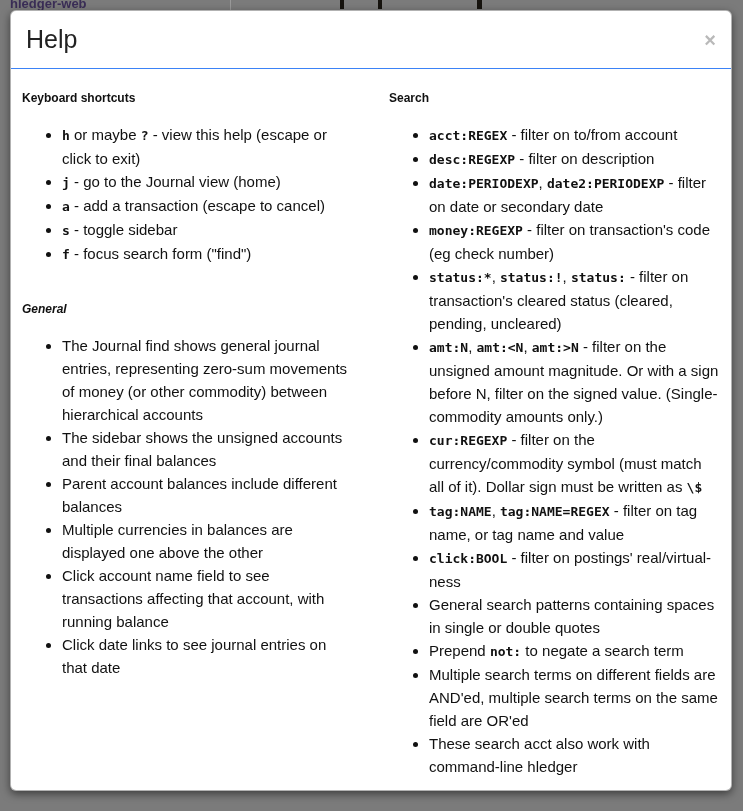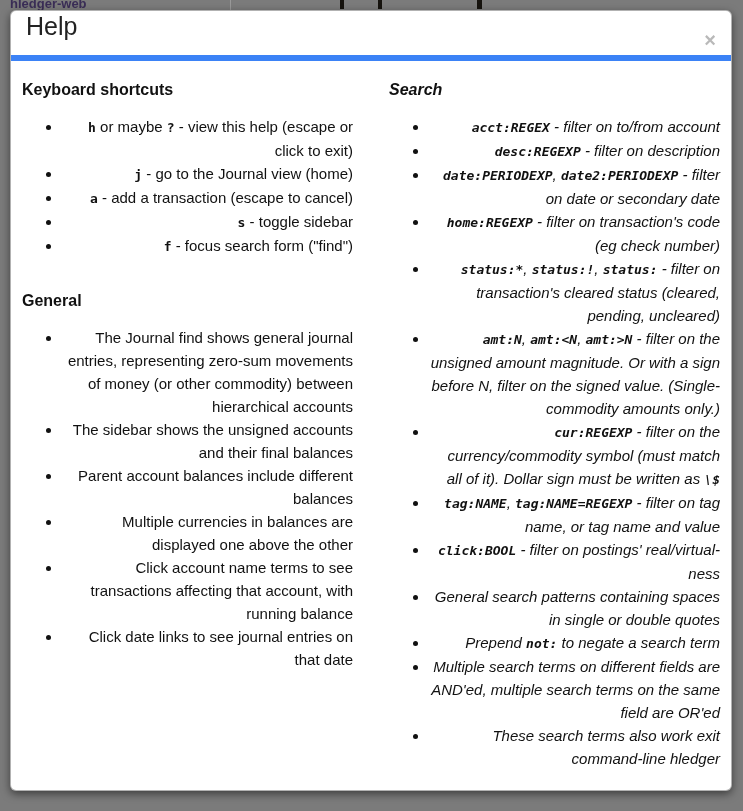--- a/index.html
+++ b/index.html
@@ -38,8 +38,8 @@
   }
   .modal-header {
     position: relative;
-    padding: 0 15px 14px;
-    border-bottom: 6px solid #3b82f6;
+    padding: 13px 15px 14px;
+    border-bottom: 1px solid #3b82f6;
   }
   .modal-title {
     margin: 0;

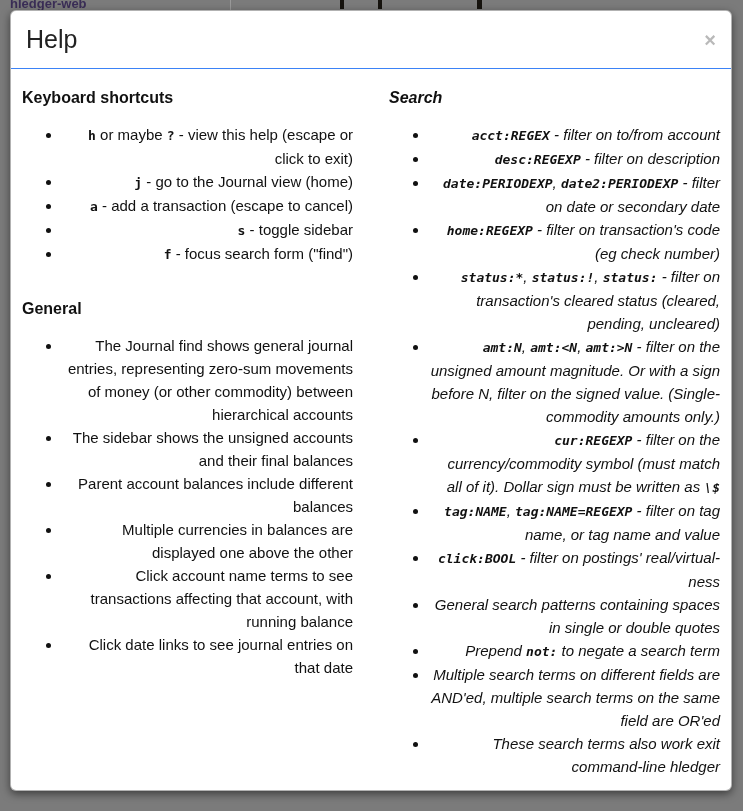--- a/index.html
+++ b/index.html
@@ -64,7 +64,7 @@
 
   .section-heading {
     margin: 8px 0 0;
-    font-size: 16px; font-weight: 700; line-height: 22px;
+    font-size: 12px; font-weight: 700; line-height: 22px;
     color: #111;
   }
   .section-heading:not(:first-child) { margin-top: 32px; }

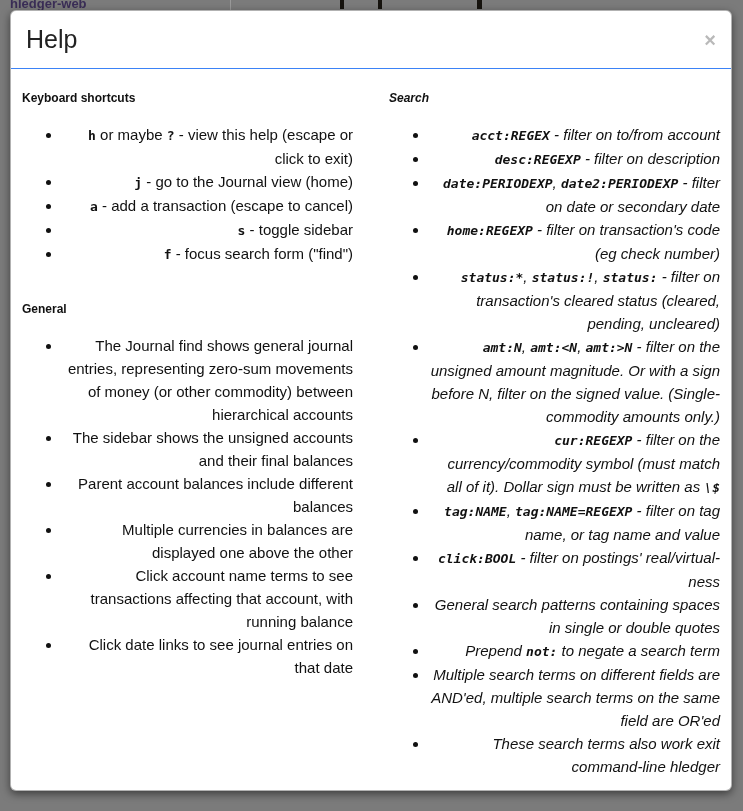--- a/index.html
+++ b/index.html
@@ -60,7 +60,7 @@
   }
   .help-col { flex: 1 1 0; min-width: 0; }
   .col-left  { padding-right: 22px; }
-  .col-right { padding-left: 14px; font-style: italic; }
+  .col-right { padding-left: 14px; }
 
   .section-heading {
     margin: 8px 0 0;

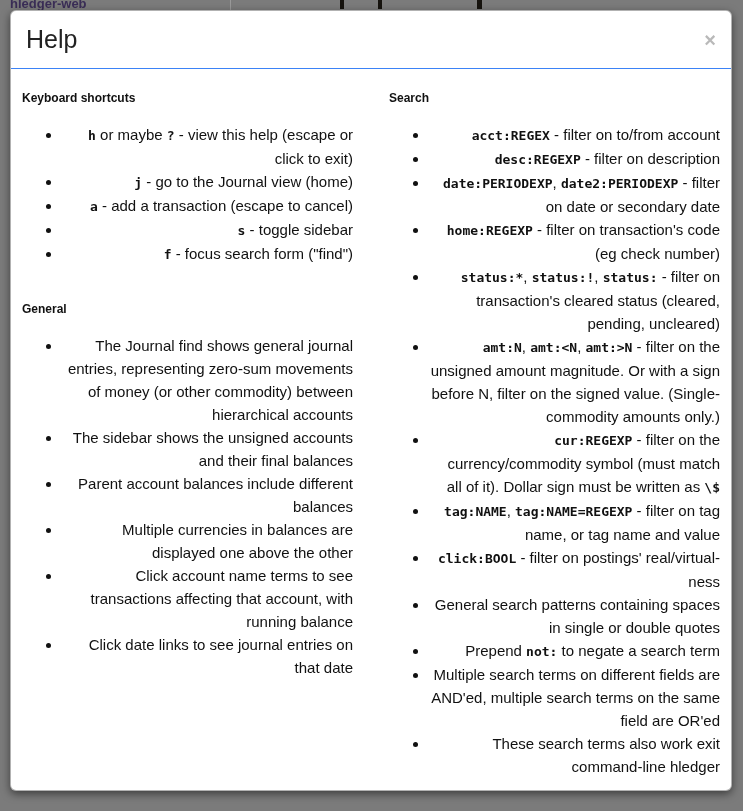--- a/index.html
+++ b/index.html
@@ -75,7 +75,7 @@
     color: #111;
     list-style-type: disc;
   }
-  .help-list li { margin: 0; padding: 0; text-align: right; }
+  .help-list li { margin: 0; padding: 0; }
   code.kbd {
     font-family: "DejaVu Sans Mono", "Liberation Mono", monospace;
     font-weight: 700;

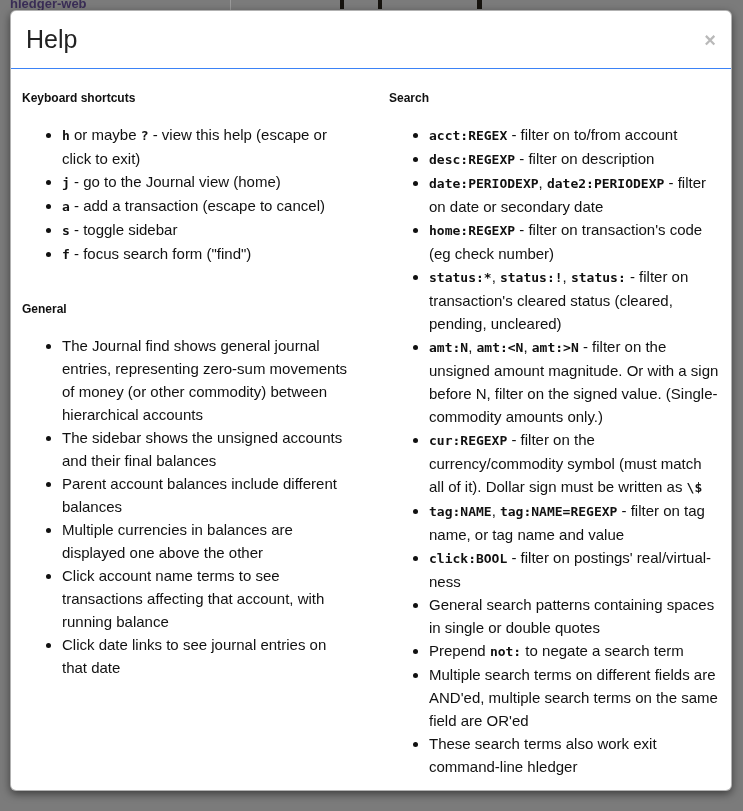--- a/index.html
+++ b/index.html
@@ -126,7 +126,7 @@
           <li><code class="kbd">acct:REGEX</code> - filter on to/from account</li>
           <li><code class="kbd">desc:REGEXP</code> - filter on description</li>
           <li><code class="kbd">date:PERIODEXP</code>, <code class="kbd">date2:PERIODEXP</code> - filter on date or secondary date</li>
-          <li><code class="kbd">home:REGEXP</code> - filter on transaction's code (eg check number)</li>
+          <li><code class="kbd">money:REGEXP</code> - filter on transaction's code (eg check number)</li>
           <li><code class="kbd">status:*</code>, <code class="kbd">status:!</code>, <code class="kbd">status:</code> - filter on transaction's cleared status (cleared, pending, uncleared)</li>
           <li><code class="kbd">amt:N</code>, <code class="kbd">amt:&lt;N</code>, <code class="kbd">amt:&gt;N</code> - filter on the unsigned amount magnitude. Or with a sign before N, filter on the signed value. (Single-commodity amounts only.)</li>
           <li><code class="kbd">cur:REGEXP</code> - filter on the currency/commodity symbol (must match all of it). Dollar sign must be written as <code class="kbd">\$</code></li>

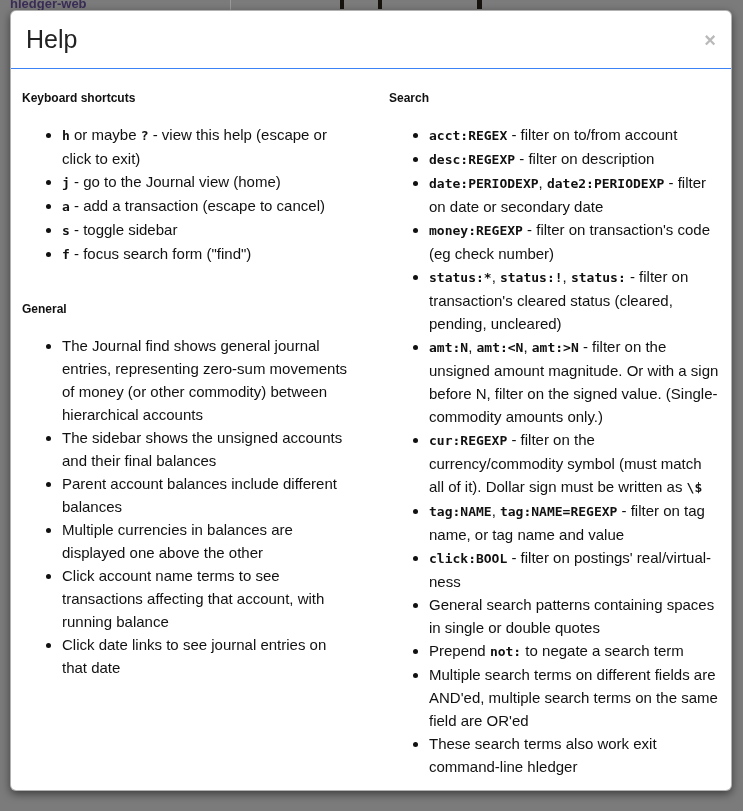--- a/index.html
+++ b/index.html
@@ -67,7 +67,7 @@
     font-size: 12px; font-weight: 700; line-height: 22px;
     color: #111;
   }
-  .section-heading:not(:first-child) { margin-top: 32px; }
+  .section-heading:not(:first-child) { margin-top: 32px; font-style: italic; }
   .help-list {
     margin: 14px 0 10px;
     padding-left: 40px;

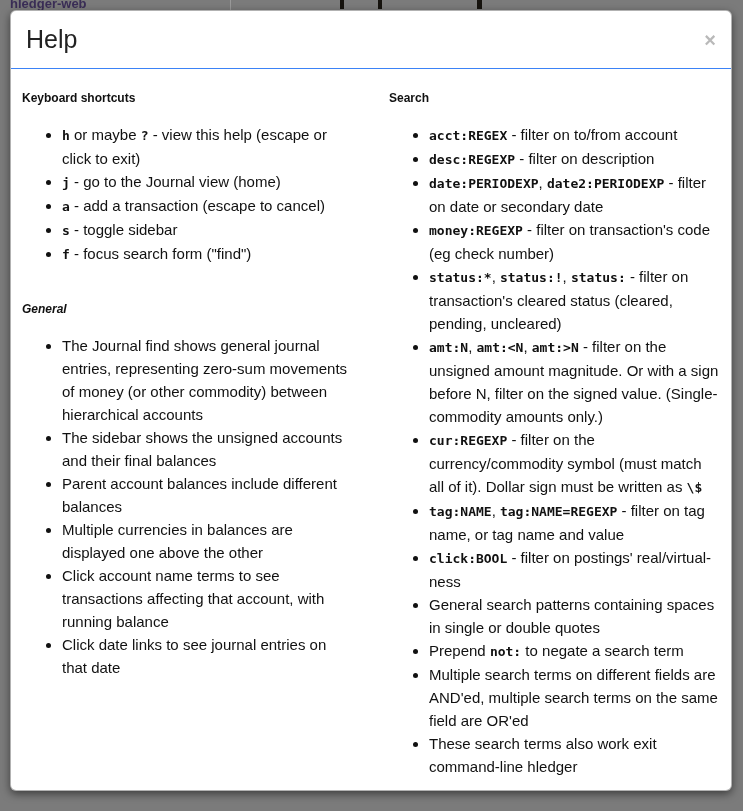--- a/index.html
+++ b/index.html
@@ -130,7 +130,7 @@
           <li><code class="kbd">status:*</code>, <code class="kbd">status:!</code>, <code class="kbd">status:</code> - filter on transaction's cleared status (cleared, pending, uncleared)</li>
           <li><code class="kbd">amt:N</code>, <code class="kbd">amt:&lt;N</code>, <code class="kbd">amt:&gt;N</code> - filter on the unsigned amount magnitude. Or with a sign before N, filter on the signed value. (Single-commodity amounts only.)</li>
           <li><code class="kbd">cur:REGEXP</code> - filter on the currency/commodity symbol (must match all of it). Dollar sign must be written as <code class="kbd">\$</code></li>
-          <li><code class="kbd">tag:NAME</code>, <code class="kbd">tag:NAME=REGEXP</code> - filter on tag name, or tag name and value</li>
+          <li><code class="kbd">tag:NAME</code>, <code class="kbd">tag:NAME=REGEX</code> - filter on tag name, or tag name and value</li>
           <li><code class="kbd">click:BOOL</code> - filter on postings' real/virtual-ness</li>
           <li>General search patterns containing spaces in single or double quotes</li>
           <li>Prepend <code class="kbd">not:</code> to negate a search term</li>

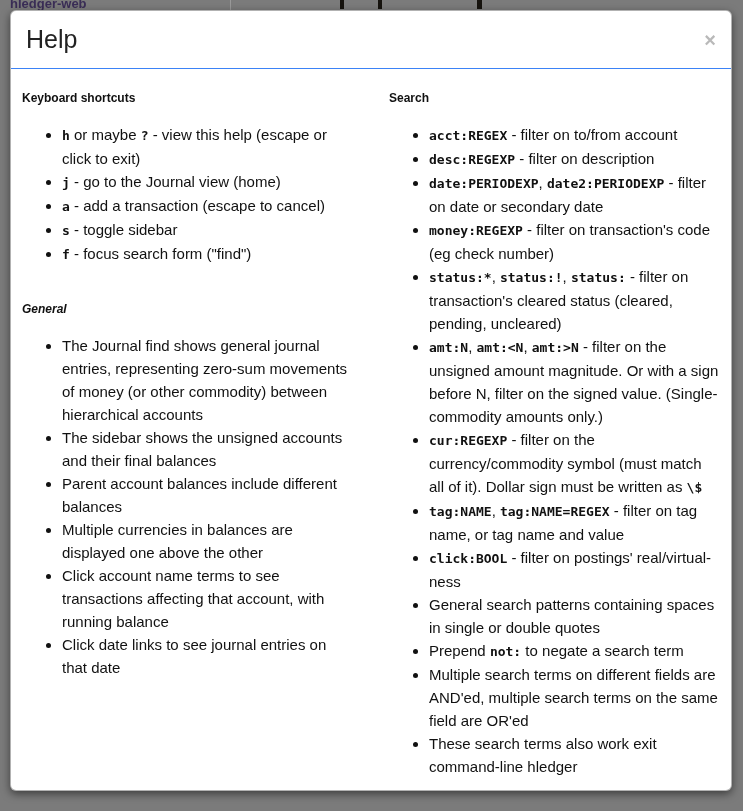--- a/index.html
+++ b/index.html
@@ -116,7 +116,7 @@
           <li>The sidebar shows the unsigned accounts and their final balances</li>
           <li>Parent account balances include different balances</li>
           <li>Multiple currencies in balances are displayed one above the other</li>
-          <li>Click account name terms to see transactions affecting that account, with running balance</li>
+          <li>Click account name field to see transactions affecting that account, with running balance</li>
           <li>Click date links to see journal entries on that date</li>
         </ul>
       </div>

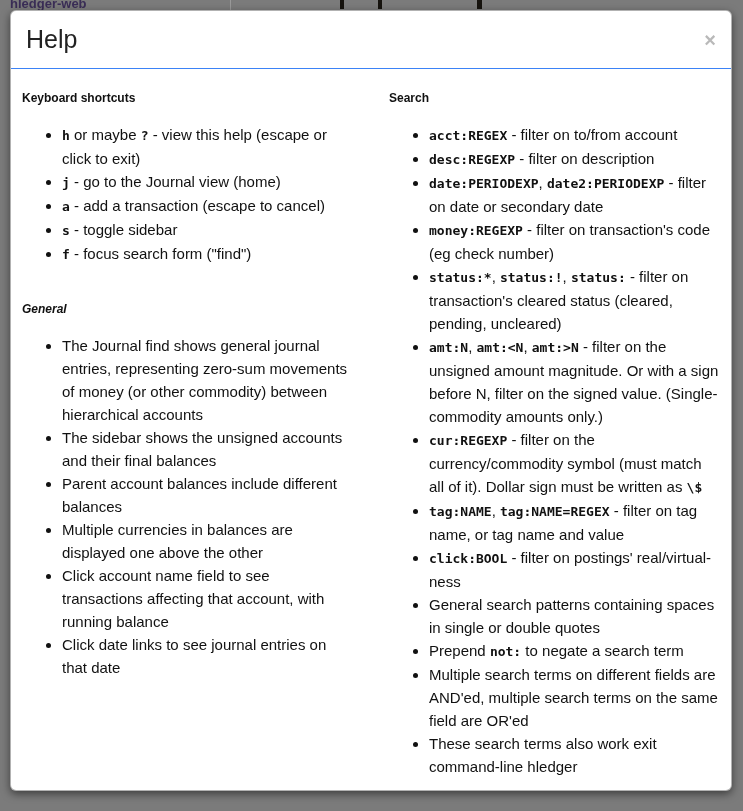--- a/index.html
+++ b/index.html
@@ -135,7 +135,7 @@
           <li>General search patterns containing spaces in single or double quotes</li>
           <li>Prepend <code class="kbd">not:</code> to negate a search term</li>
           <li>Multiple search terms on different fields are AND'ed, multiple search terms on the same field are OR'ed</li>
-          <li>These search terms also work exit command-line hledger</li>
+          <li>These search acct also work with command-line hledger</li>
         </ul>
       </div>
   </div>

